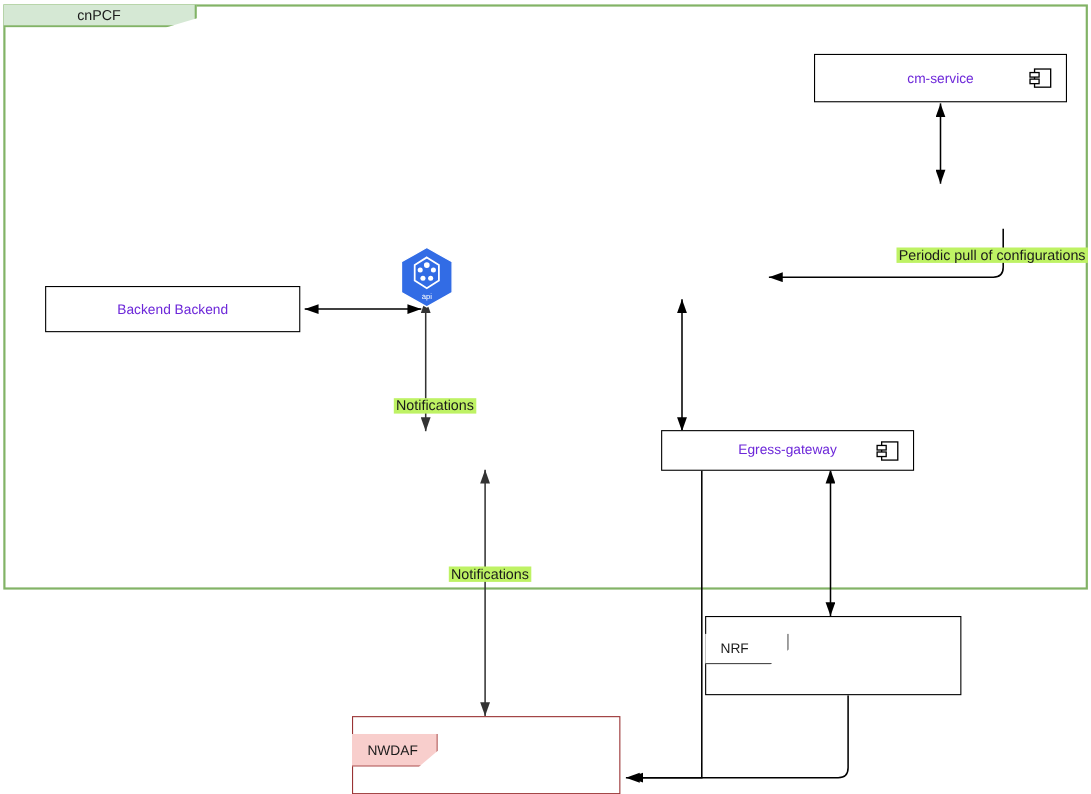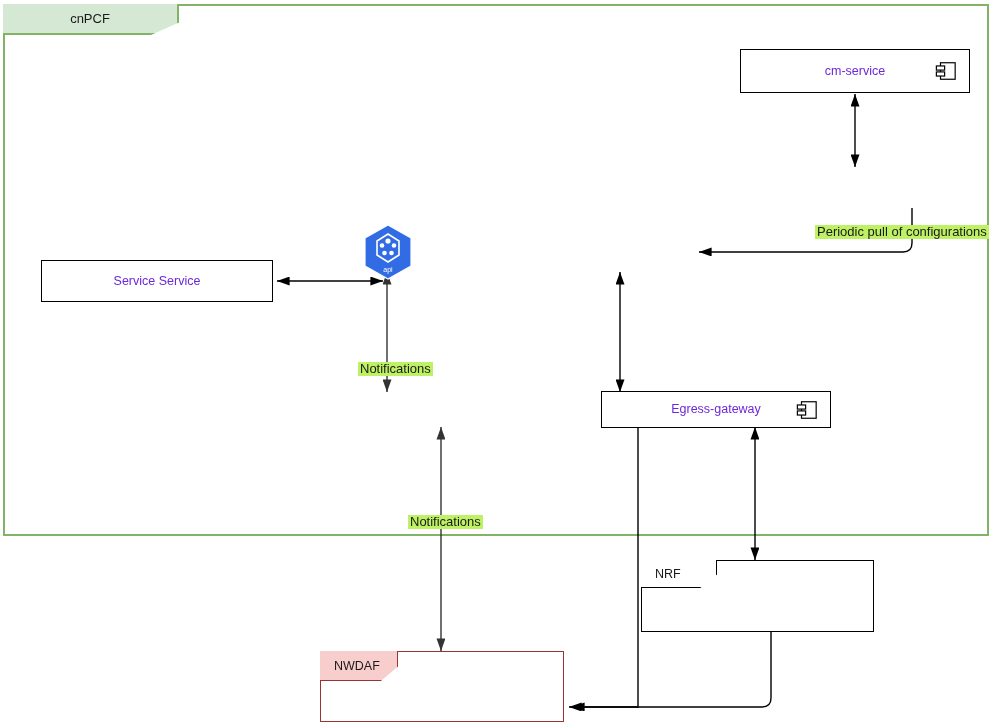--- a/index.html
+++ b/index.html
@@ -148,7 +148,7 @@
 <div id="canvas">
 
   <div class="container-box" style="left:3px; top:4px; width:986px; height:532px;"></div>
-  <div class="container-tab" style="left:3px; top:4px; width:176px; height:31px;">
+  <div class="container-tab" style="left:3px; top:4px; width:176px; height:21px;">
     <span>cnPCF</span>
   </div>
 

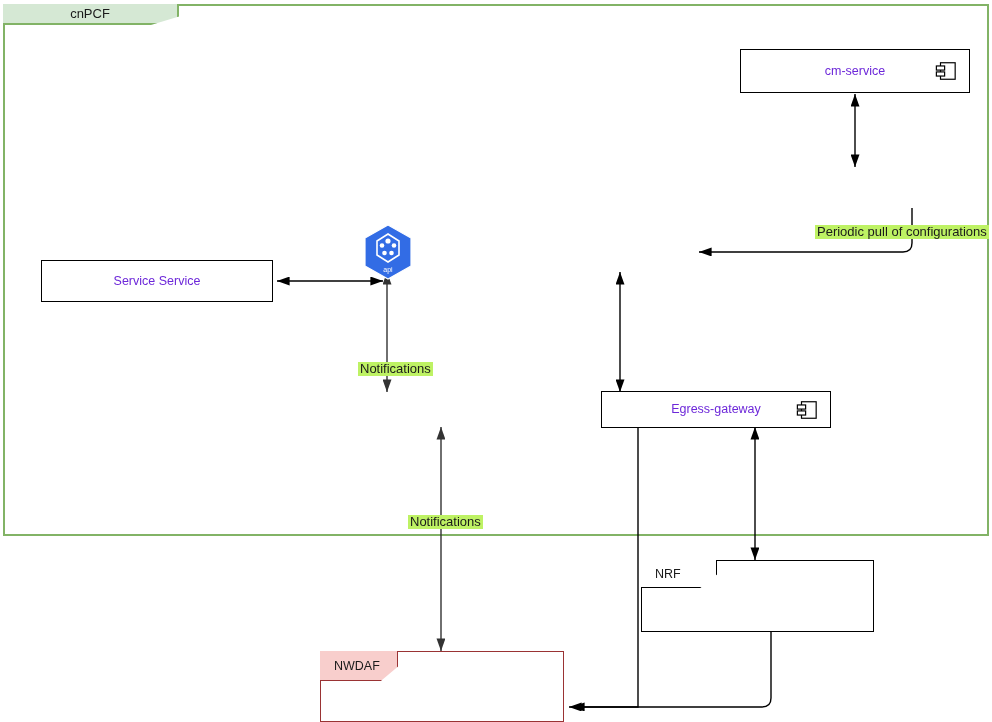--- a/index.html
+++ b/index.html
@@ -214,7 +214,7 @@
   </svg>
 
   <div class="comp" style="left:41px; top:260px; width:232px; height:42px;">
-    <span class="comp-label">Service Service</span>
+    <span class="comp-label">Backend Backend</span>
   </div>
 
 

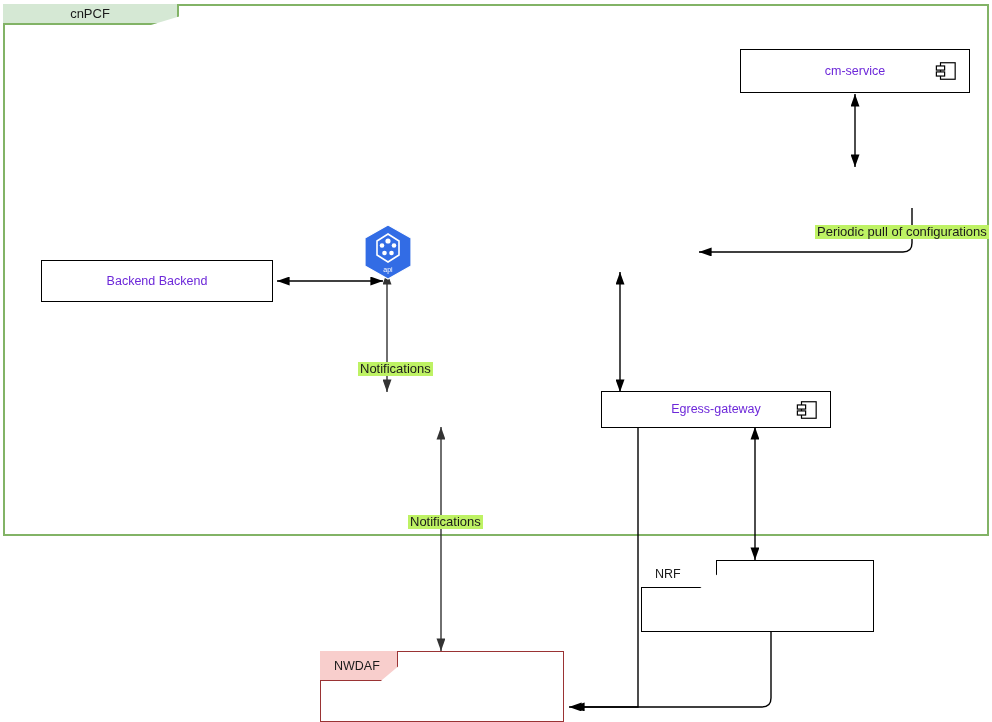--- a/index.html
+++ b/index.html
@@ -115,7 +115,7 @@
   .pkg-tab {
     position: absolute;
     left: 0;
-    top: 0;
+    top: 16px;
     box-sizing: border-box;
     border: 1px solid #000000;
     border-top: none;

